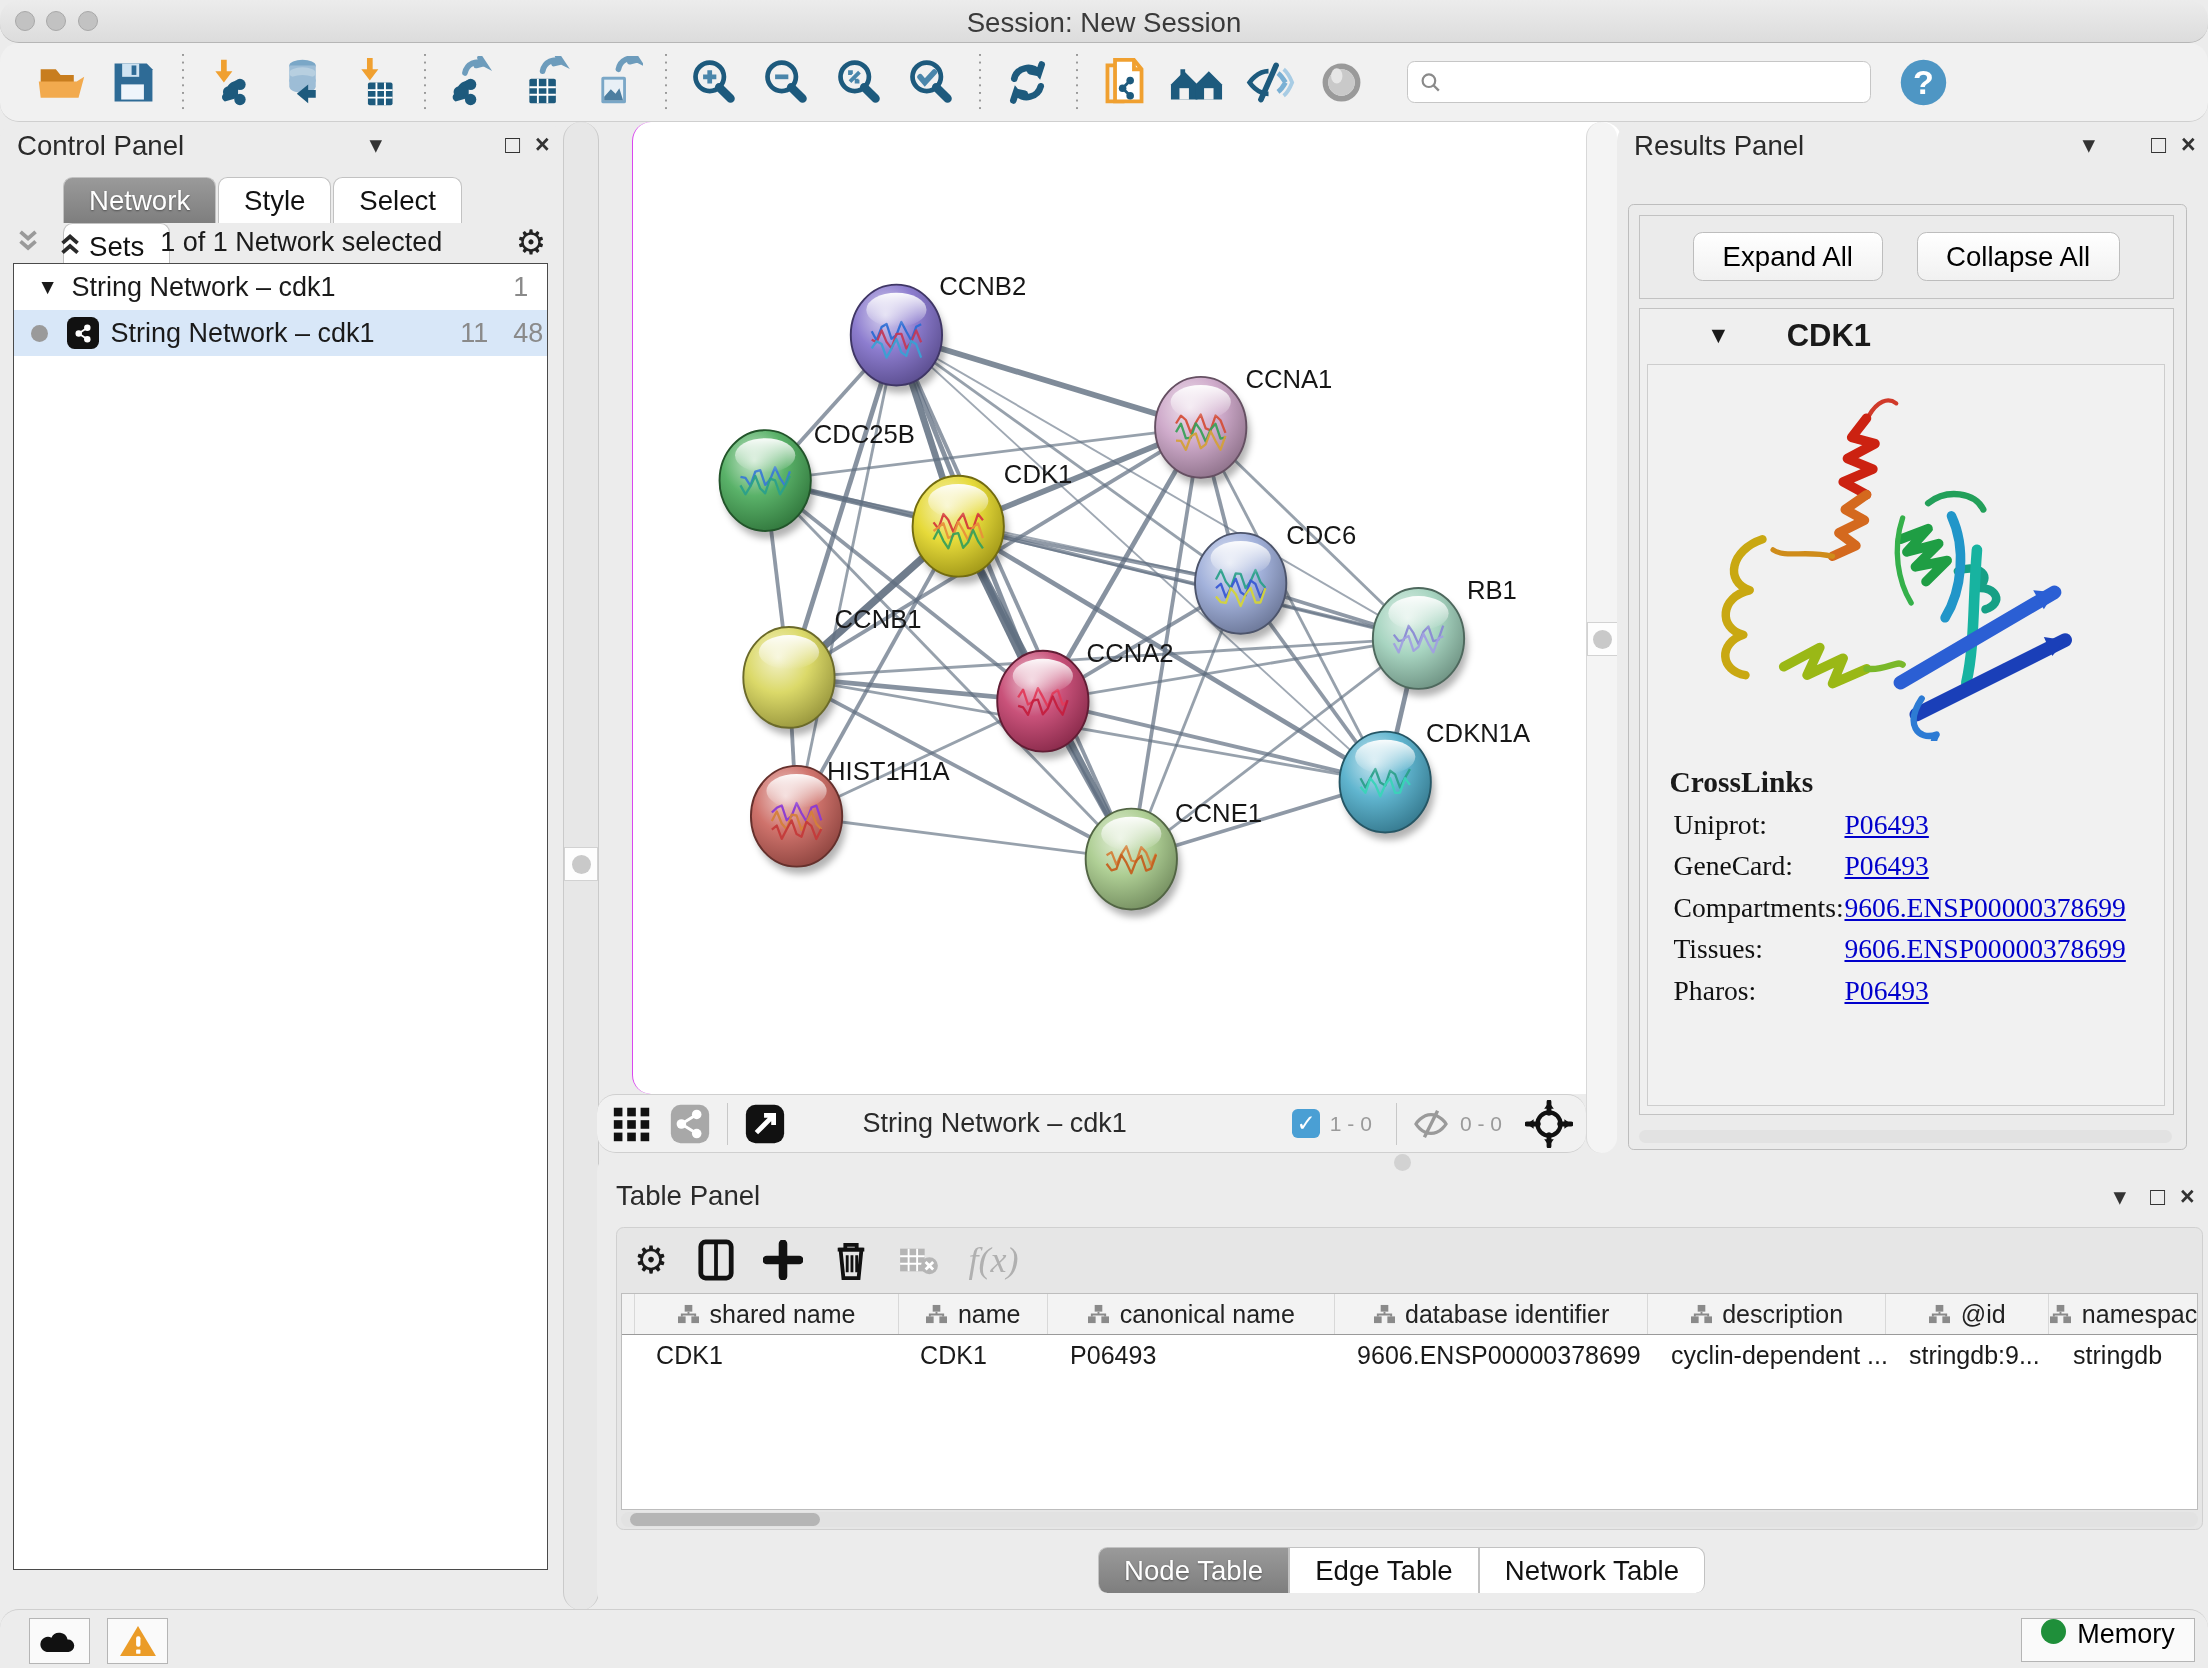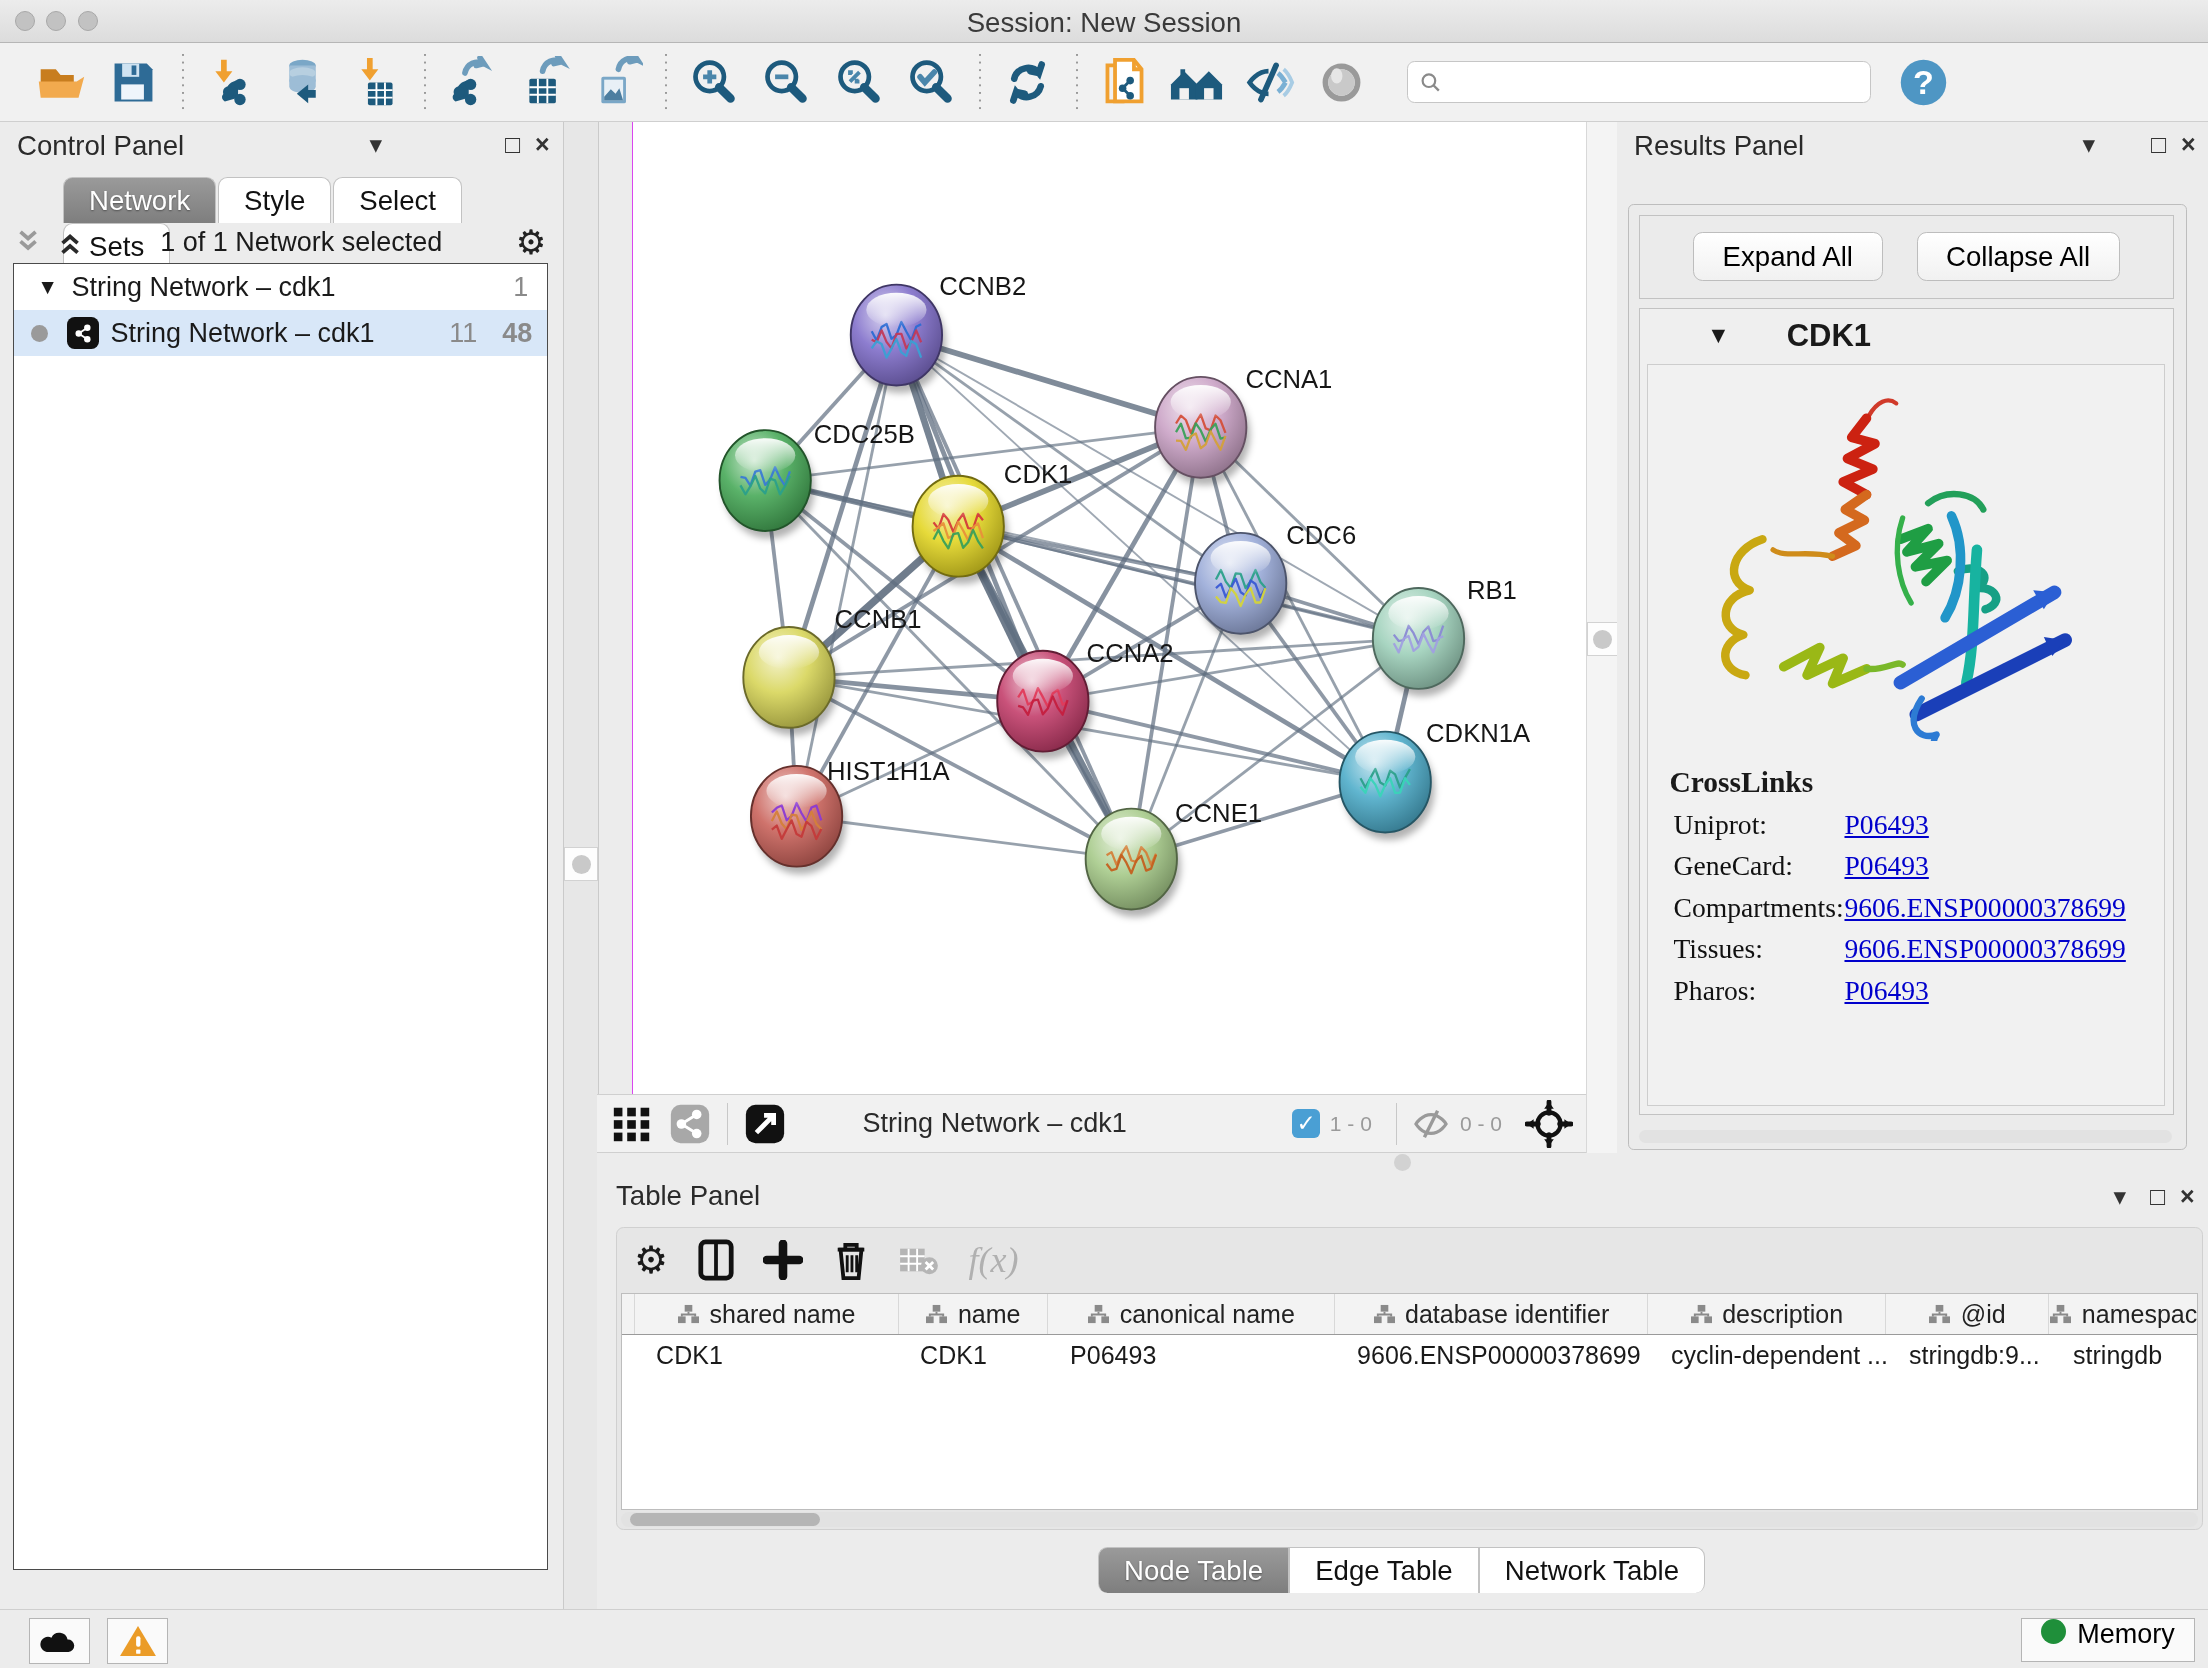--- a/index.html
+++ b/index.html
@@ -9,7 +9,7 @@
     background:#ececec;color:#1a1a1a;
     -webkit-font-smoothing:antialiased;
   }
-  .abs{position:absolute;}
+  .abs{position:absolute;border-radius:19px;}
   
   .titlebar{left:0;top:0;width:2208px;height:42px;
     background:linear-gradient(#ececec,#dcdcdc);border-bottom:1px solid #b6b6b6;}

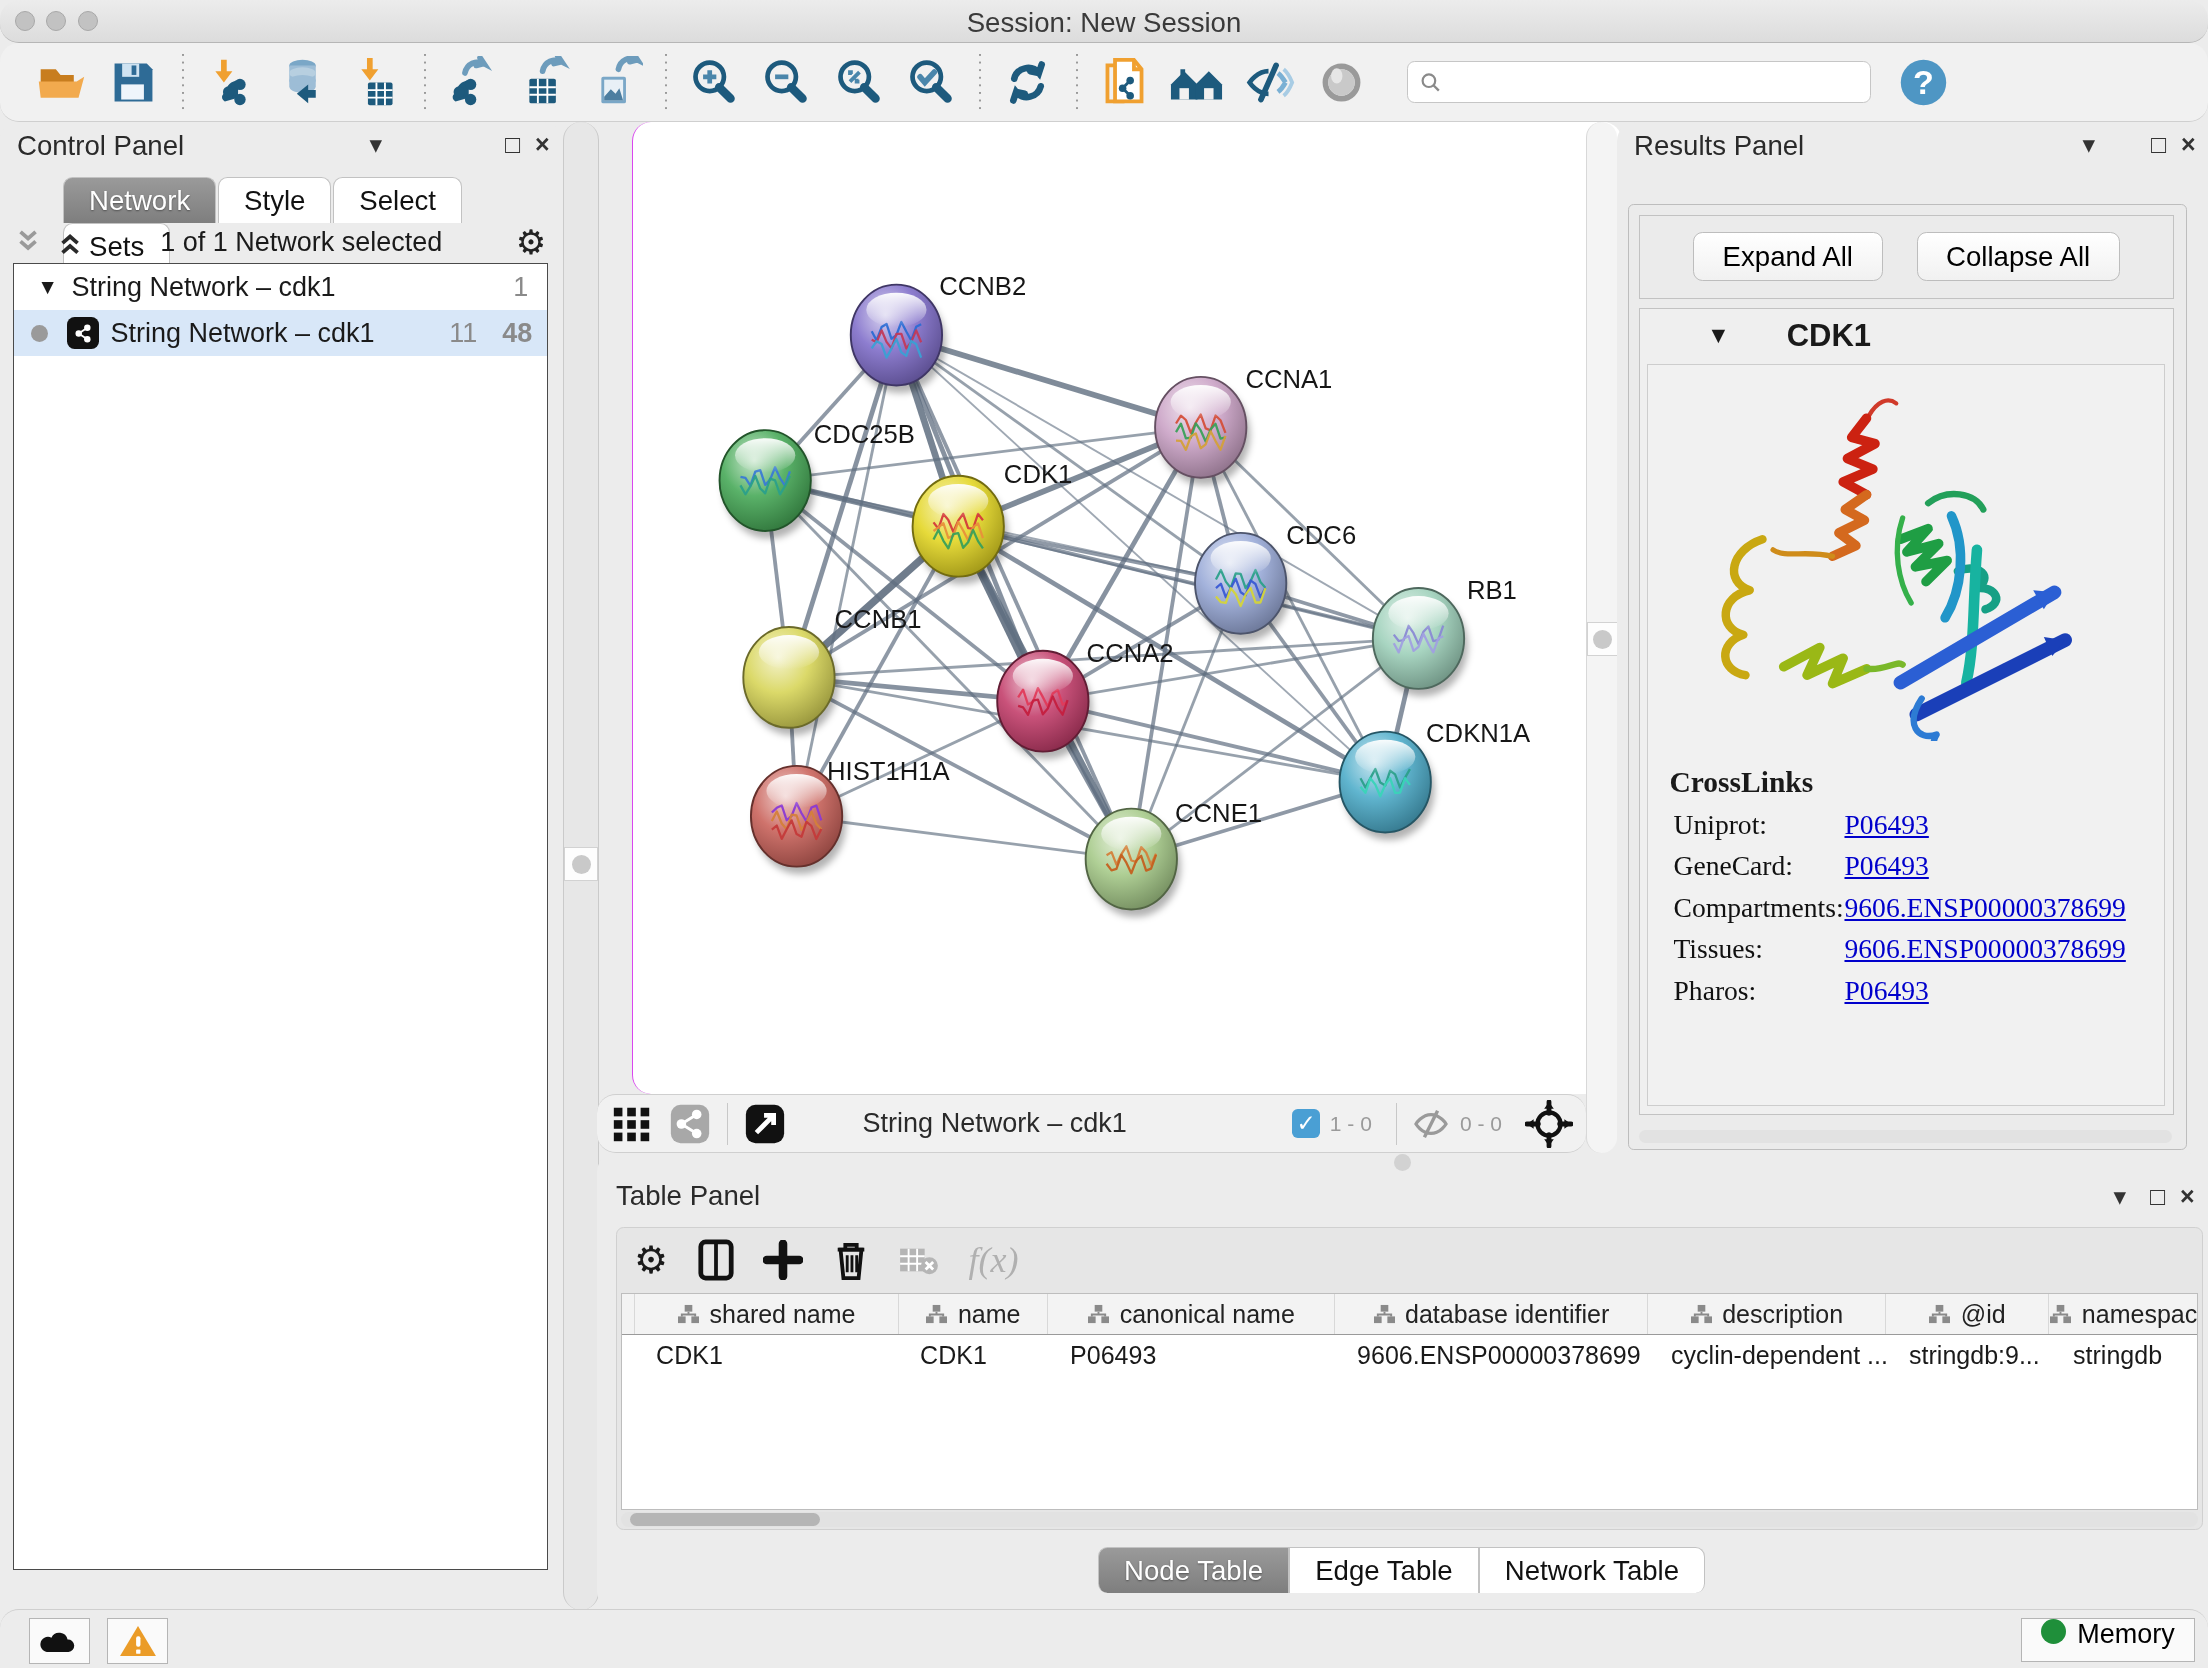--- a/index.html
+++ b/index.html
@@ -292,7 +292,7 @@
       </span>
       <span style="flex:1;">String Network – cdk1</span>
       <span class="count" style="margin-right:25px;">11</span>
-      <span class="count" style="margin-right:15px;font-weight:bold;">48</span>
+      <span class="count" style="margin-right:4px;">48</span>
     </div>
   </div>
 </div>

